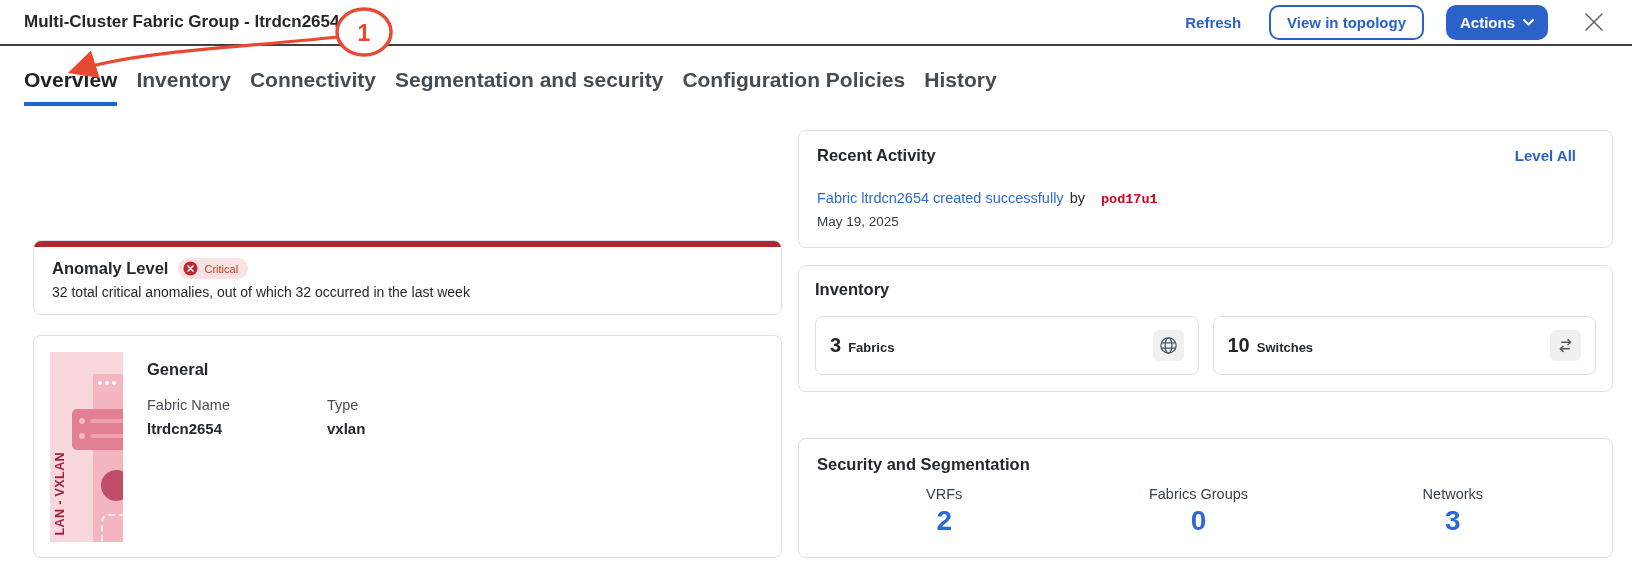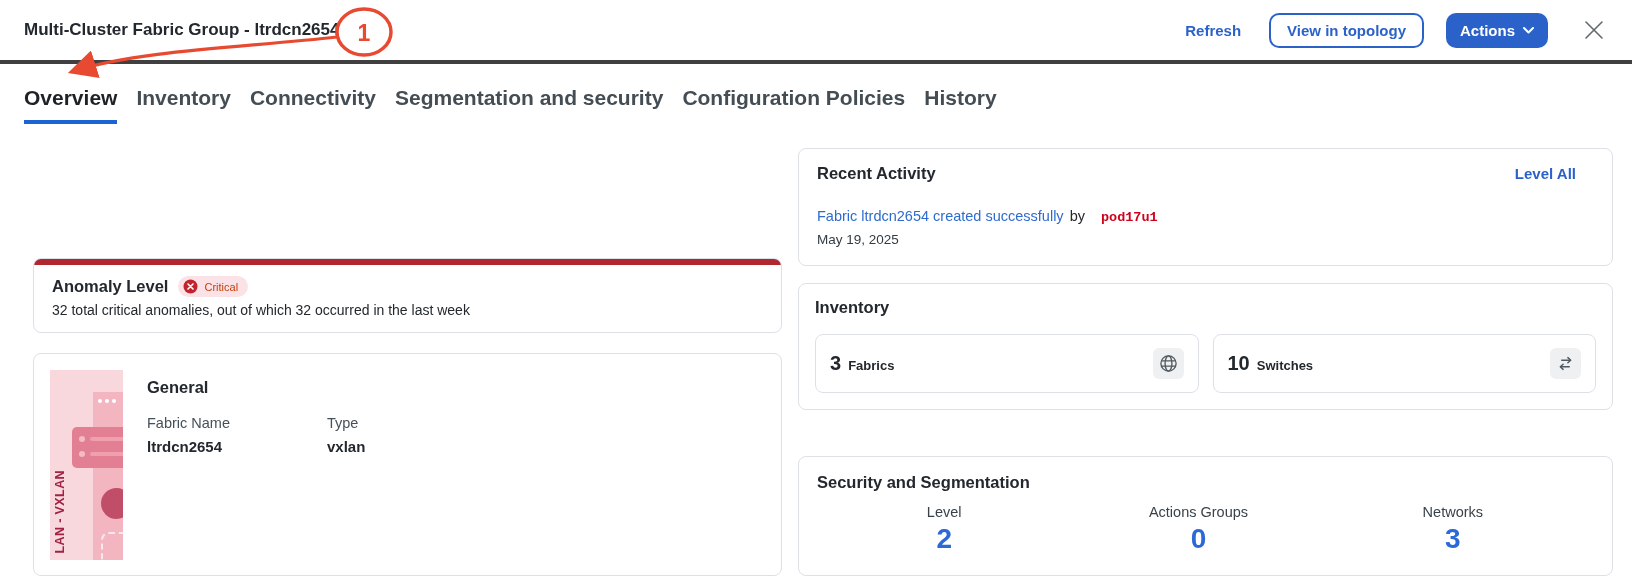--- a/index.html
+++ b/index.html
@@ -15,10 +15,10 @@
 
   
   .drawer-header {
-    height: 64px;
+    height: 46px;
     display: flex; align-items: center;
     padding: 0 26px 0 24px;
-    border-bottom: 4px solid #404040;
+    border-bottom: 2px solid #404040;
   }
   .page-title { font-size: 17px; font-weight: 700; color: #23282e; }
   .header-actions { margin-left: auto; display: flex; align-items: center; gap: 22px; }

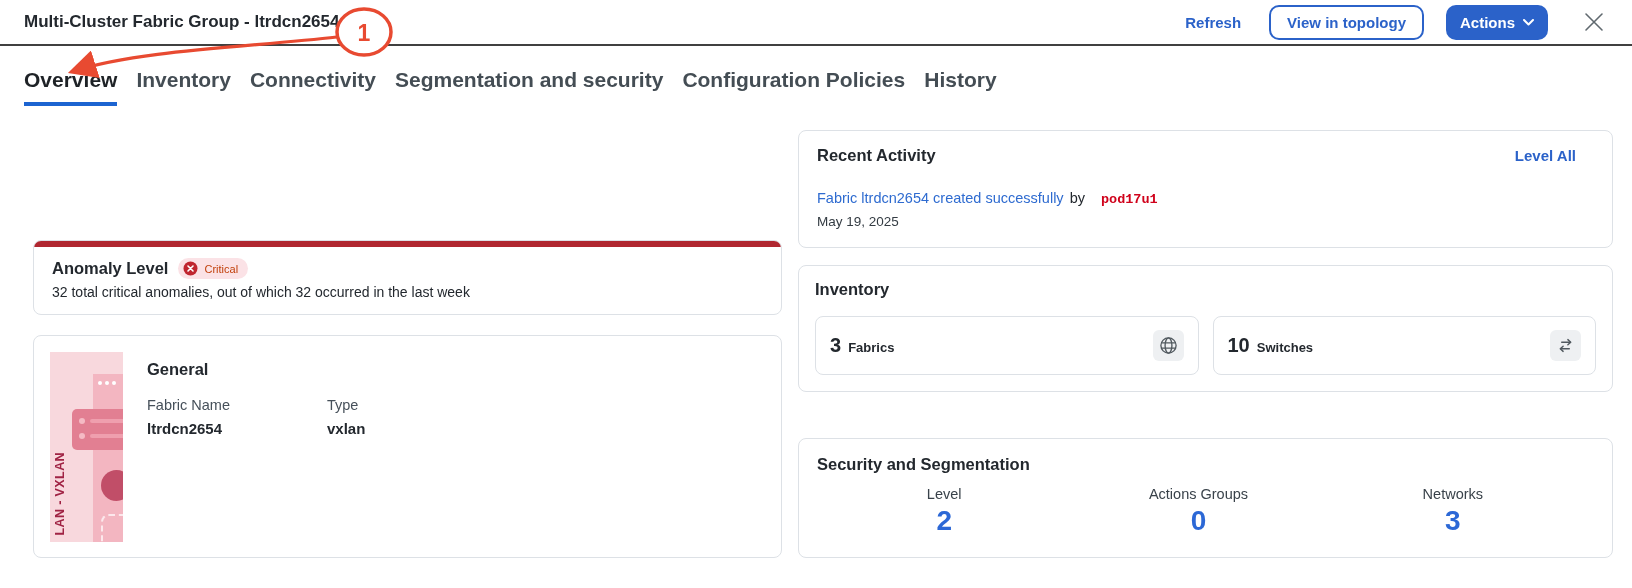--- a/index.html
+++ b/index.html
@@ -283,7 +283,7 @@
       <div class="card-title">Security and Segmentation</div>
       <div class="sec-stats">
         <div class="sec-stat">
-          <div class="sec-label">Level</div>
+          <div class="sec-label">VRFs</div>
           <div class="sec-value">2</div>
         </div>
         <div class="sec-stat">

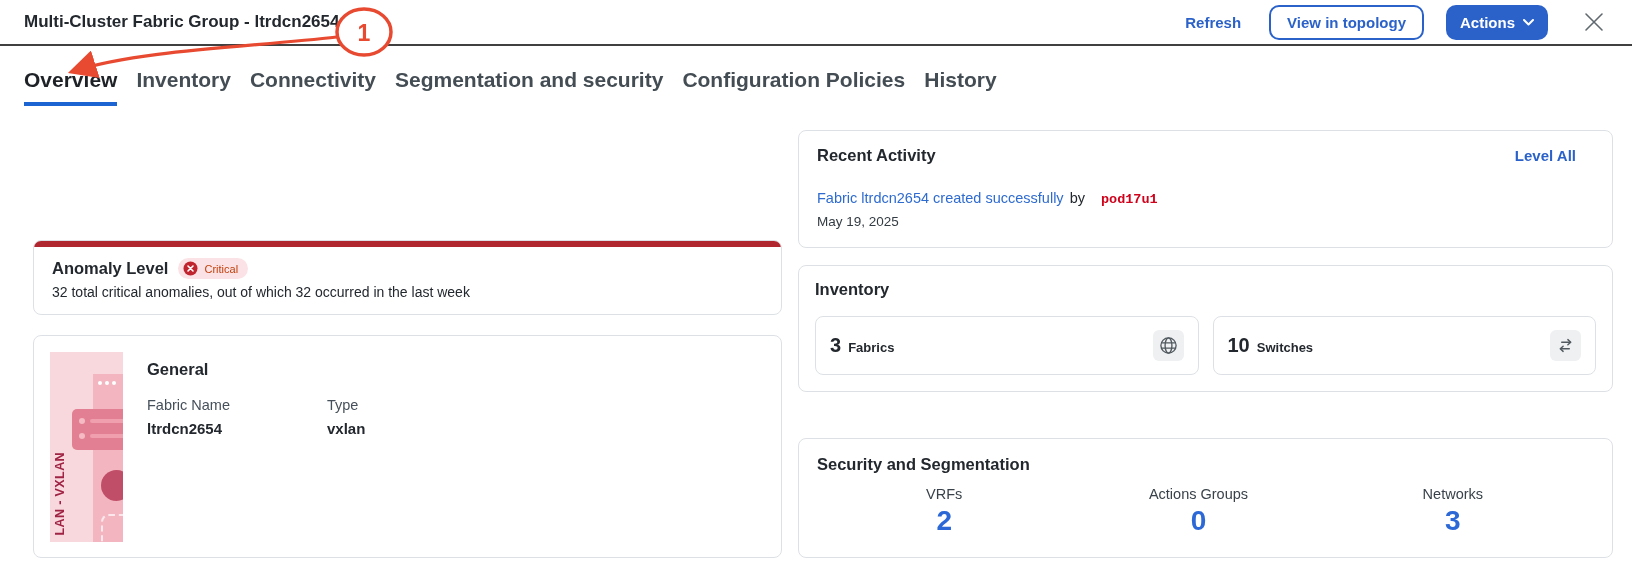--- a/index.html
+++ b/index.html
@@ -287,7 +287,7 @@
           <div class="sec-value">2</div>
         </div>
         <div class="sec-stat">
-          <div class="sec-label">Actions Groups</div>
+          <div class="sec-label">Fabrics Groups</div>
           <div class="sec-value">0</div>
         </div>
         <div class="sec-stat">

